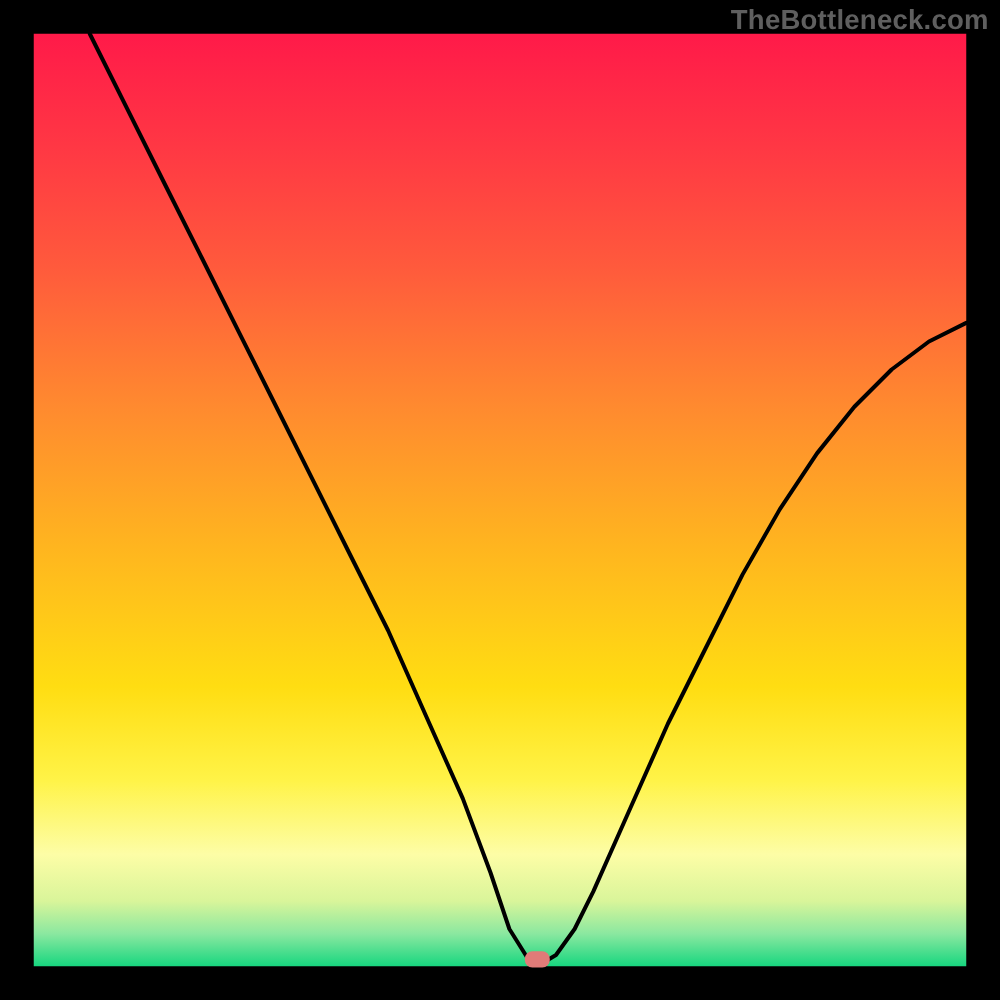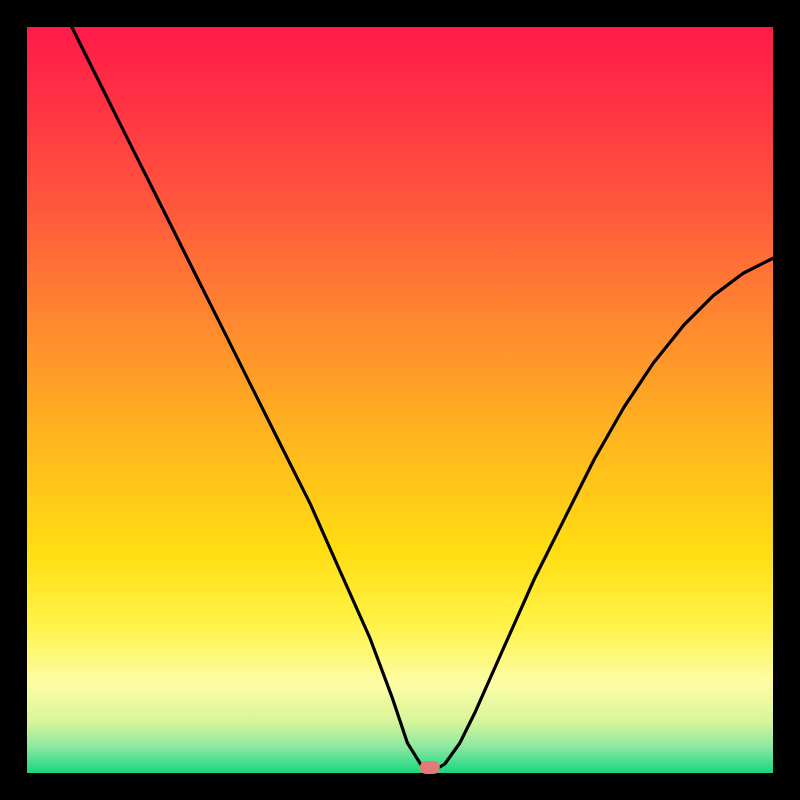--- a/index.html
+++ b/index.html
@@ -32,6 +32,7 @@
 </head>
 <body>
 <div class="frame">
+  <span class="watermark">TheBottleneck.com</span>
 
   <svg id="chart-svg" width="800" height="800" viewBox="0 0 800 800">
     <defs>

